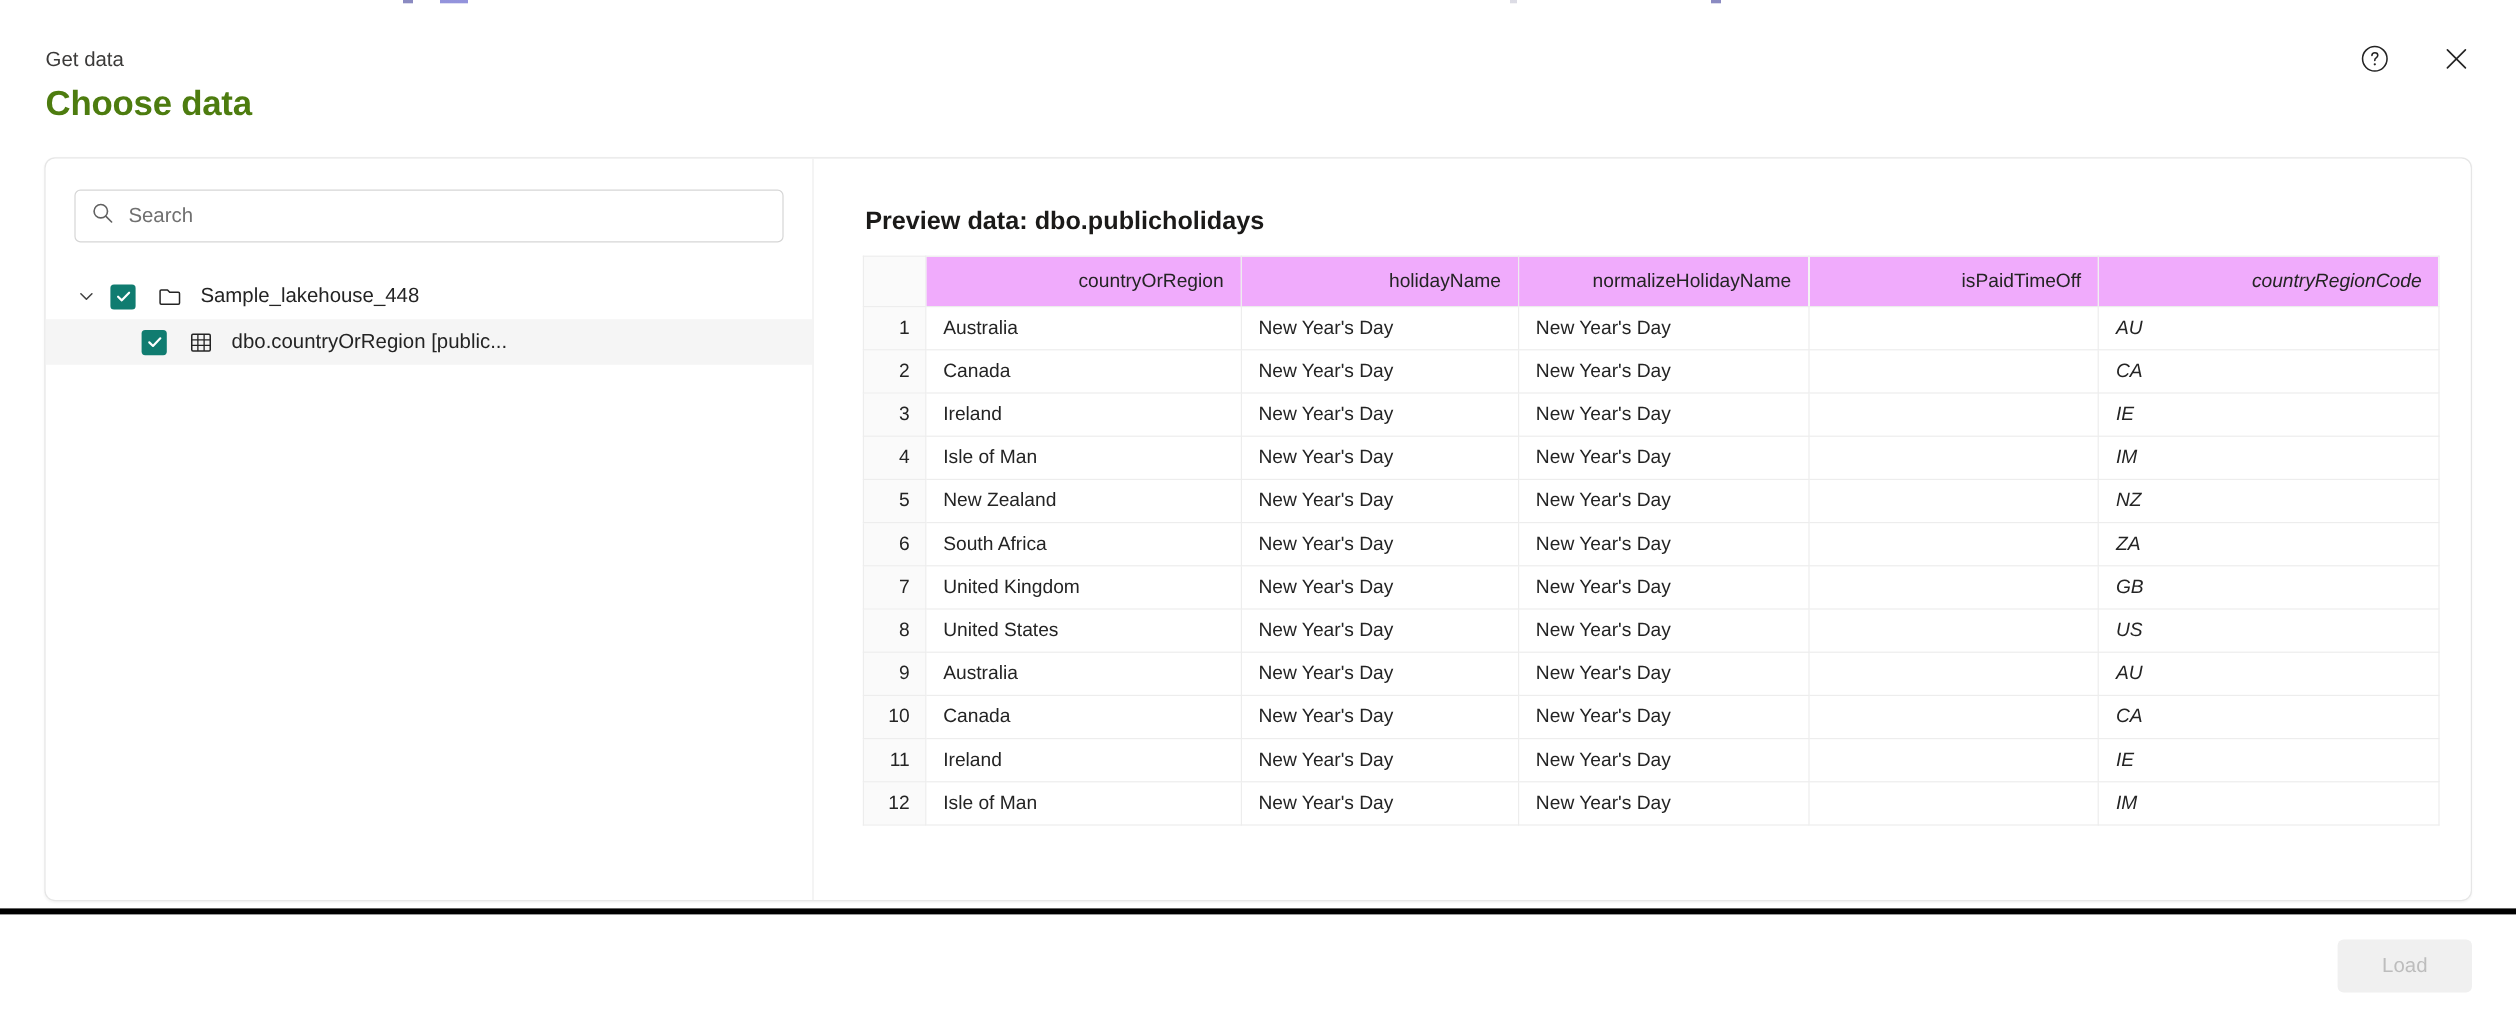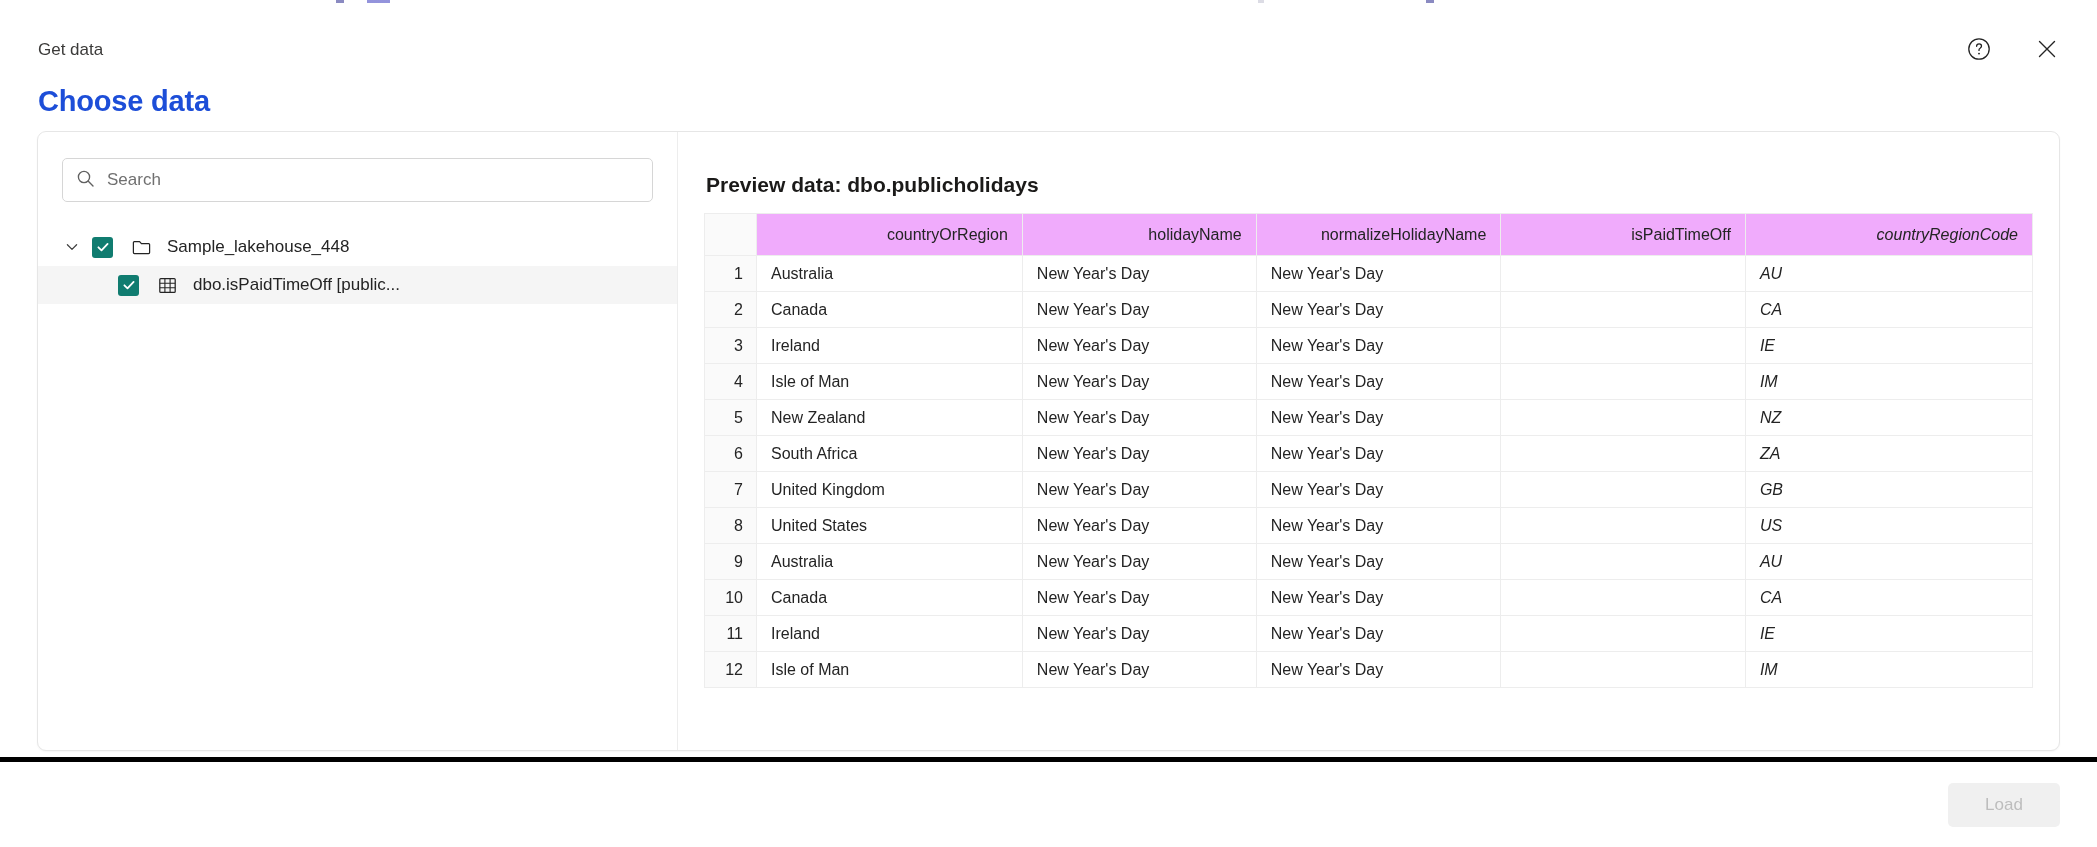--- a/index.html
+++ b/index.html
@@ -35,8 +35,8 @@
     font-size: 17px; color: #3b3a39; line-height: 22px; font-weight: 400;
   }
   .dlg-title {
-    font-size: 29px; font-weight: 600; color: #1d4ed8;
-    line-height: 38px; margin-top: 21px; letter-spacing: -.2px;
+    font-size: 29px; font-weight: 600; color: #4d7c0f;
+    line-height: 38px; margin-top: 7px; letter-spacing: -.2px;
   }
   .header-actions {
     position: absolute; top: 26px; right: 30px;

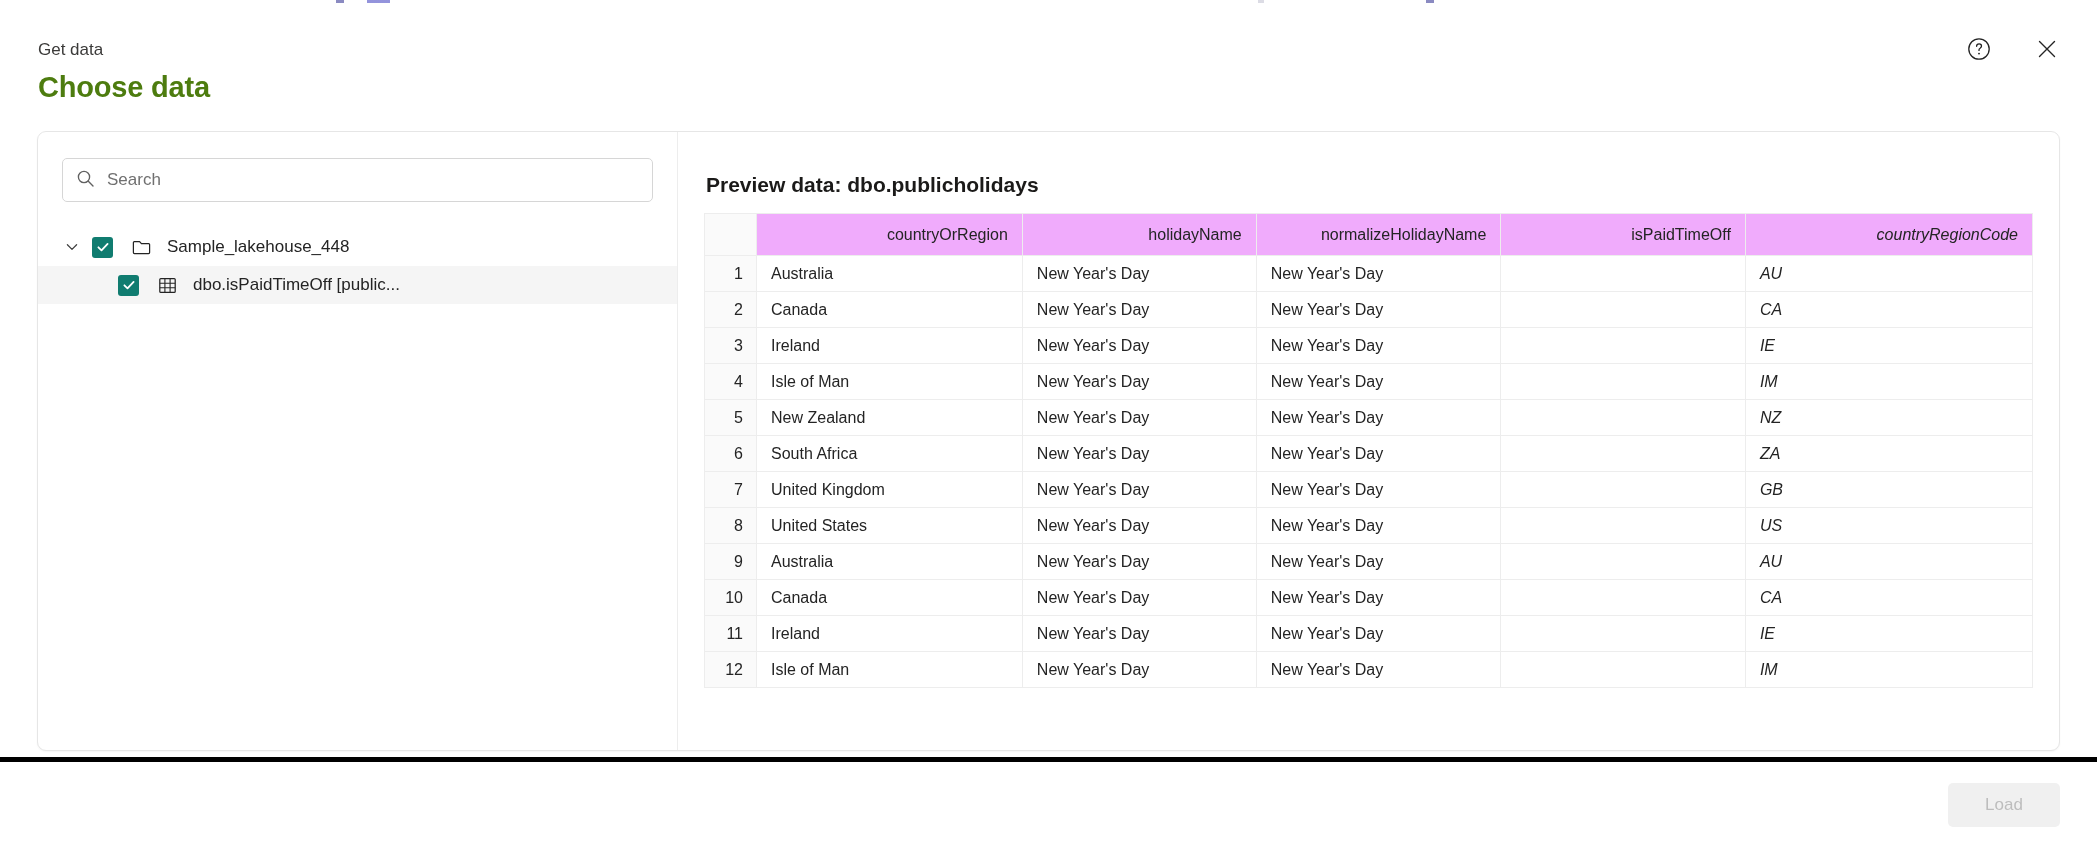--- a/index.html
+++ b/index.html
@@ -63,6 +63,7 @@
     background: #fff;
     box-shadow: 0 1px 2px rgba(0,0,0,.045);
     overflow: hidden;
+    gap: 15px;
   }
   
   .left-pane {

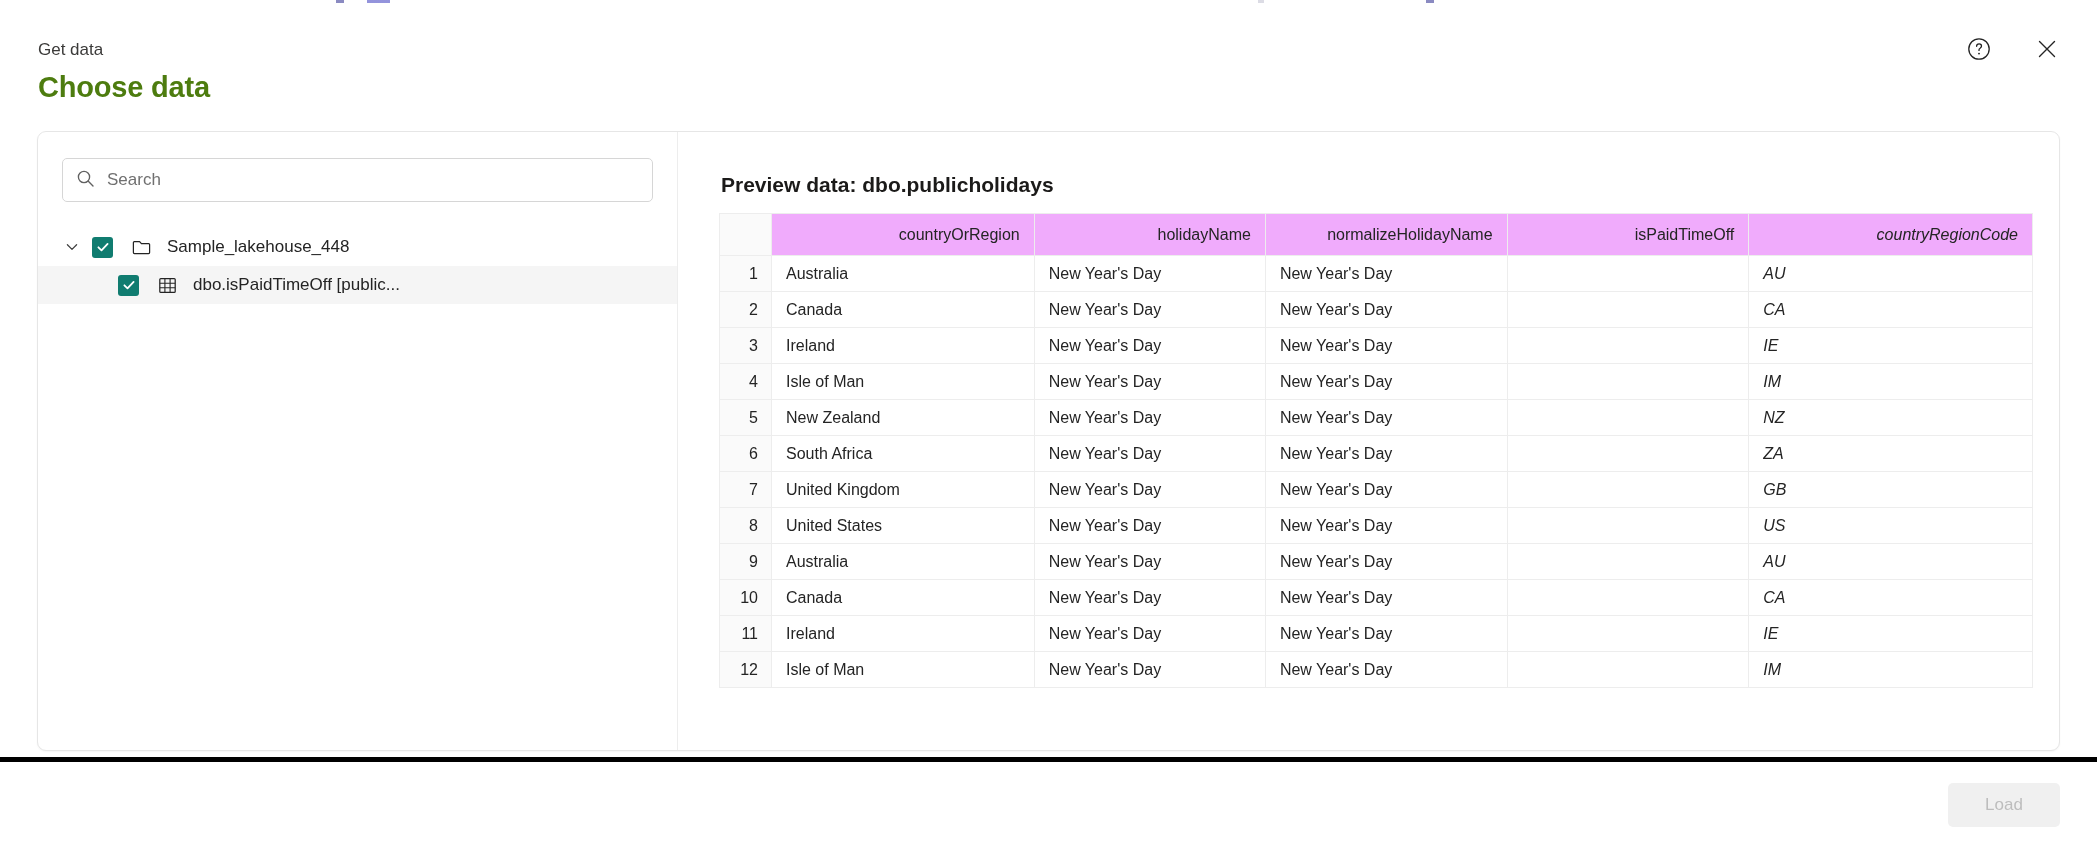--- a/index.html
+++ b/index.html
@@ -260,7 +260,7 @@
                 <path d="M2.8 8.2 H18.2 M2.8 12.8 H18.2 M7.9 3.6 V17.4 M13.1 3.6 V17.4" stroke="#242424" stroke-width="1.1"></path>
               </svg>
             </span>
-            <span class="node-label">dbo.isPaidTimeOff [public...</span>
+            <span class="node-label">dbo.countryOrRegion [public...</span>
           </div>
 
         </div>

